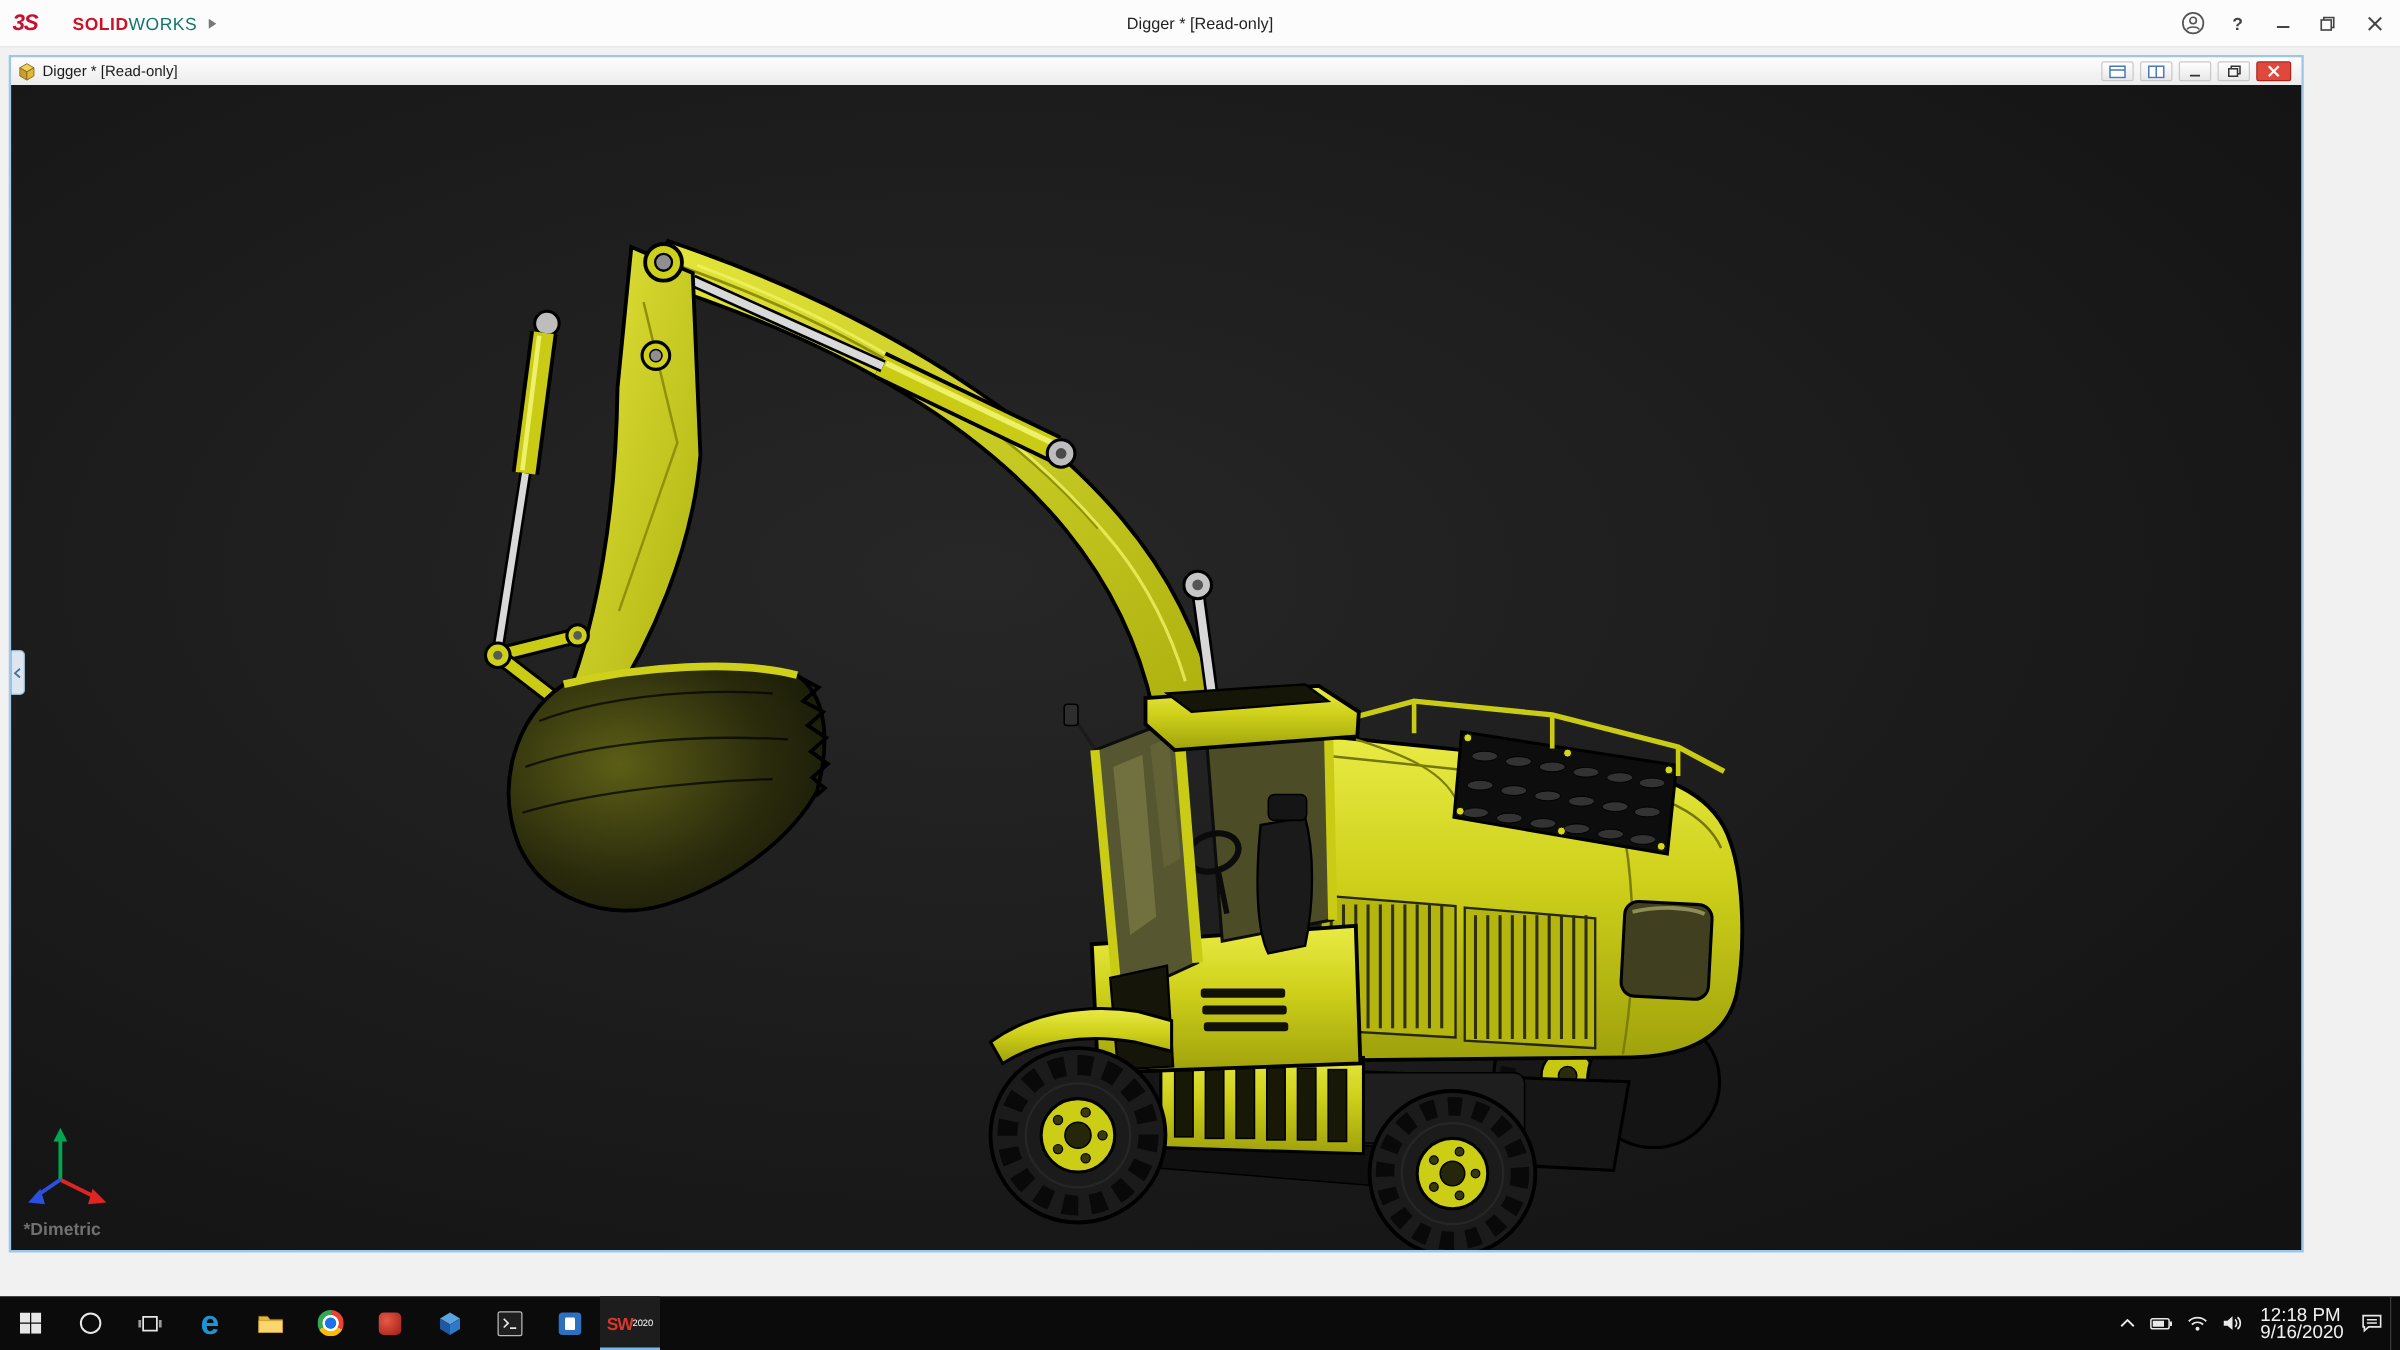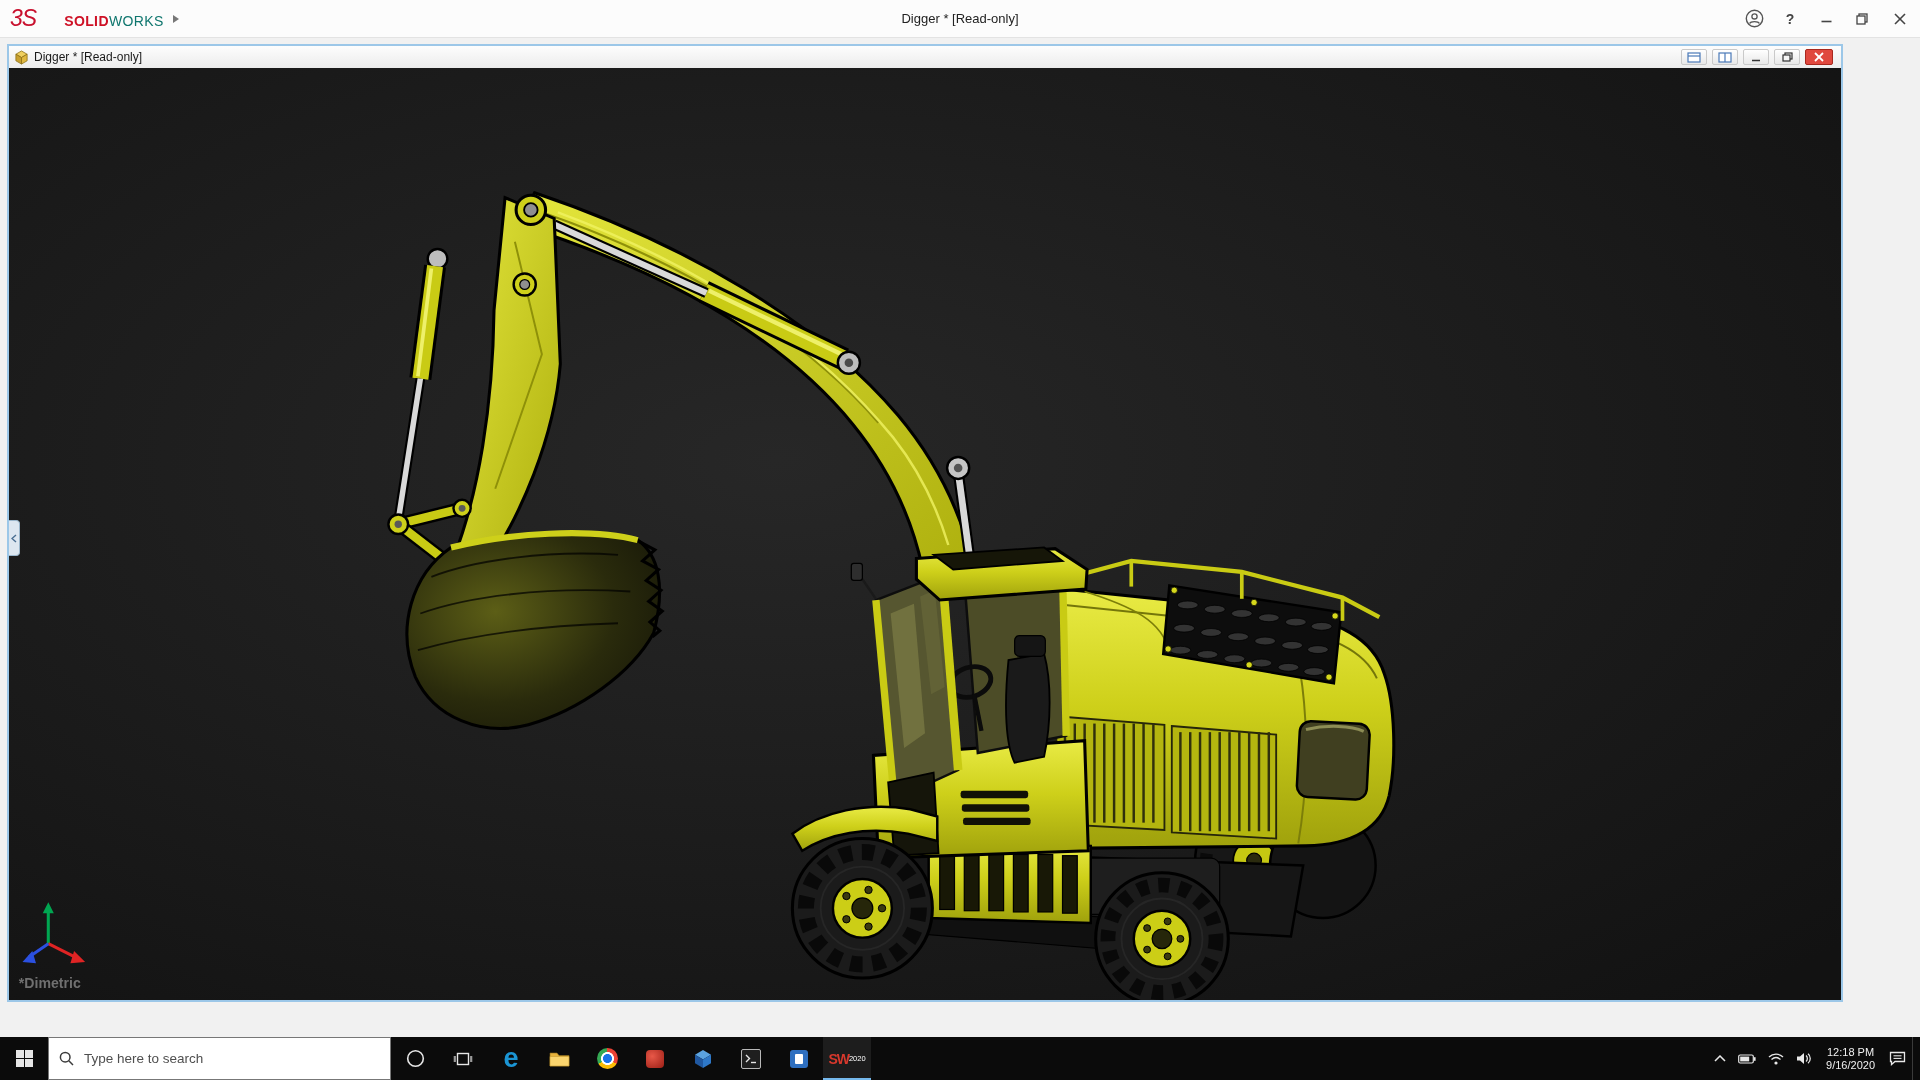--- a/index.html
+++ b/index.html
@@ -10,7 +10,7 @@
   .app-titlebar{position:absolute;left:0;top:0;width:100%;height:37px;background:#fcfcfc;
     border-bottom:1px solid #e3e3e3;display:flex;align-items:center;}
   .brand{display:flex;align-items:baseline;margin-left:10px;white-space:nowrap;}
-  .brand-mark{font-style:italic;font-weight:400;font-size:23px;color:#c8102e;letter-spacing:-1px;margin-right:3px;}
+  .brand-mark{font-style:italic;font-weight:700;font-size:18px;color:#c8102e;letter-spacing:-1px;margin-right:3px;}
   .brand-bold{font-weight:700;font-size:14px;color:#ce1126;letter-spacing:.4px;margin-left:25px;}
   .brand-light{font-weight:400;font-size:14px;color:#0f766e;letter-spacing:.4px;}
   .brand-expand{margin-left:8px;display:flex;align-items:center;cursor:pointer;}

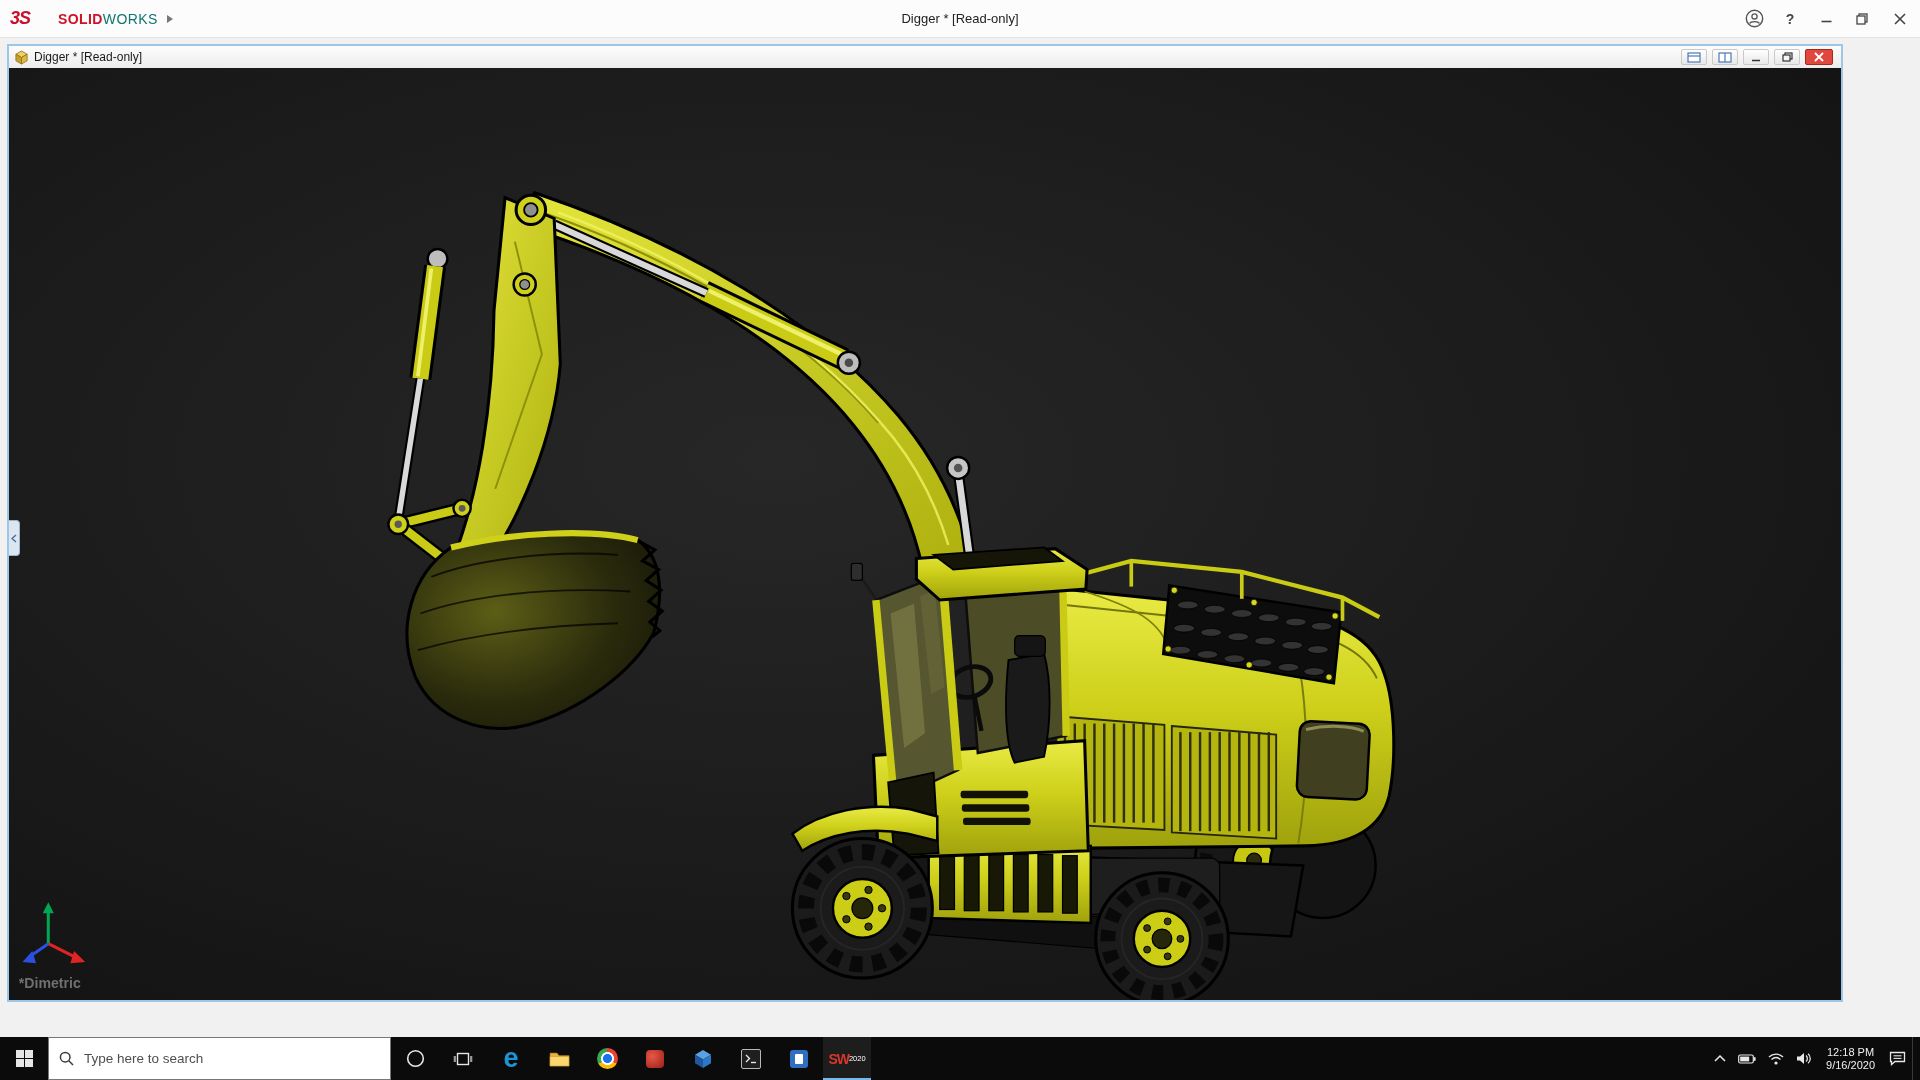--- a/index.html
+++ b/index.html
@@ -436,13 +436,6 @@
           <rect x="9" y="9" width="8" height="8" fill="#e6e6e6"></rect>
       </svg>
     </button>
-    <div class="tb-search">
-      <svg width="15" height="15" viewBox="0 0 15 15">
-        <circle cx="6.2" cy="6.2" r="4.8" fill="none" stroke="#3b3b3b" stroke-width="1.5"></circle>
-        <line x1="9.8" y1="9.8" x2="14" y2="14" stroke="#3b3b3b" stroke-width="1.5"></line>
-      </svg>
-      <input type="text" placeholder="Type here to search" style="">
-    </div>
     <button class="tb-btn">
       <svg width="19" height="19" viewBox="0 0 19 19">
         <circle cx="9.5" cy="9.5" r="7.8" fill="none" stroke="#e6e6e6" stroke-width="1.6"></circle>

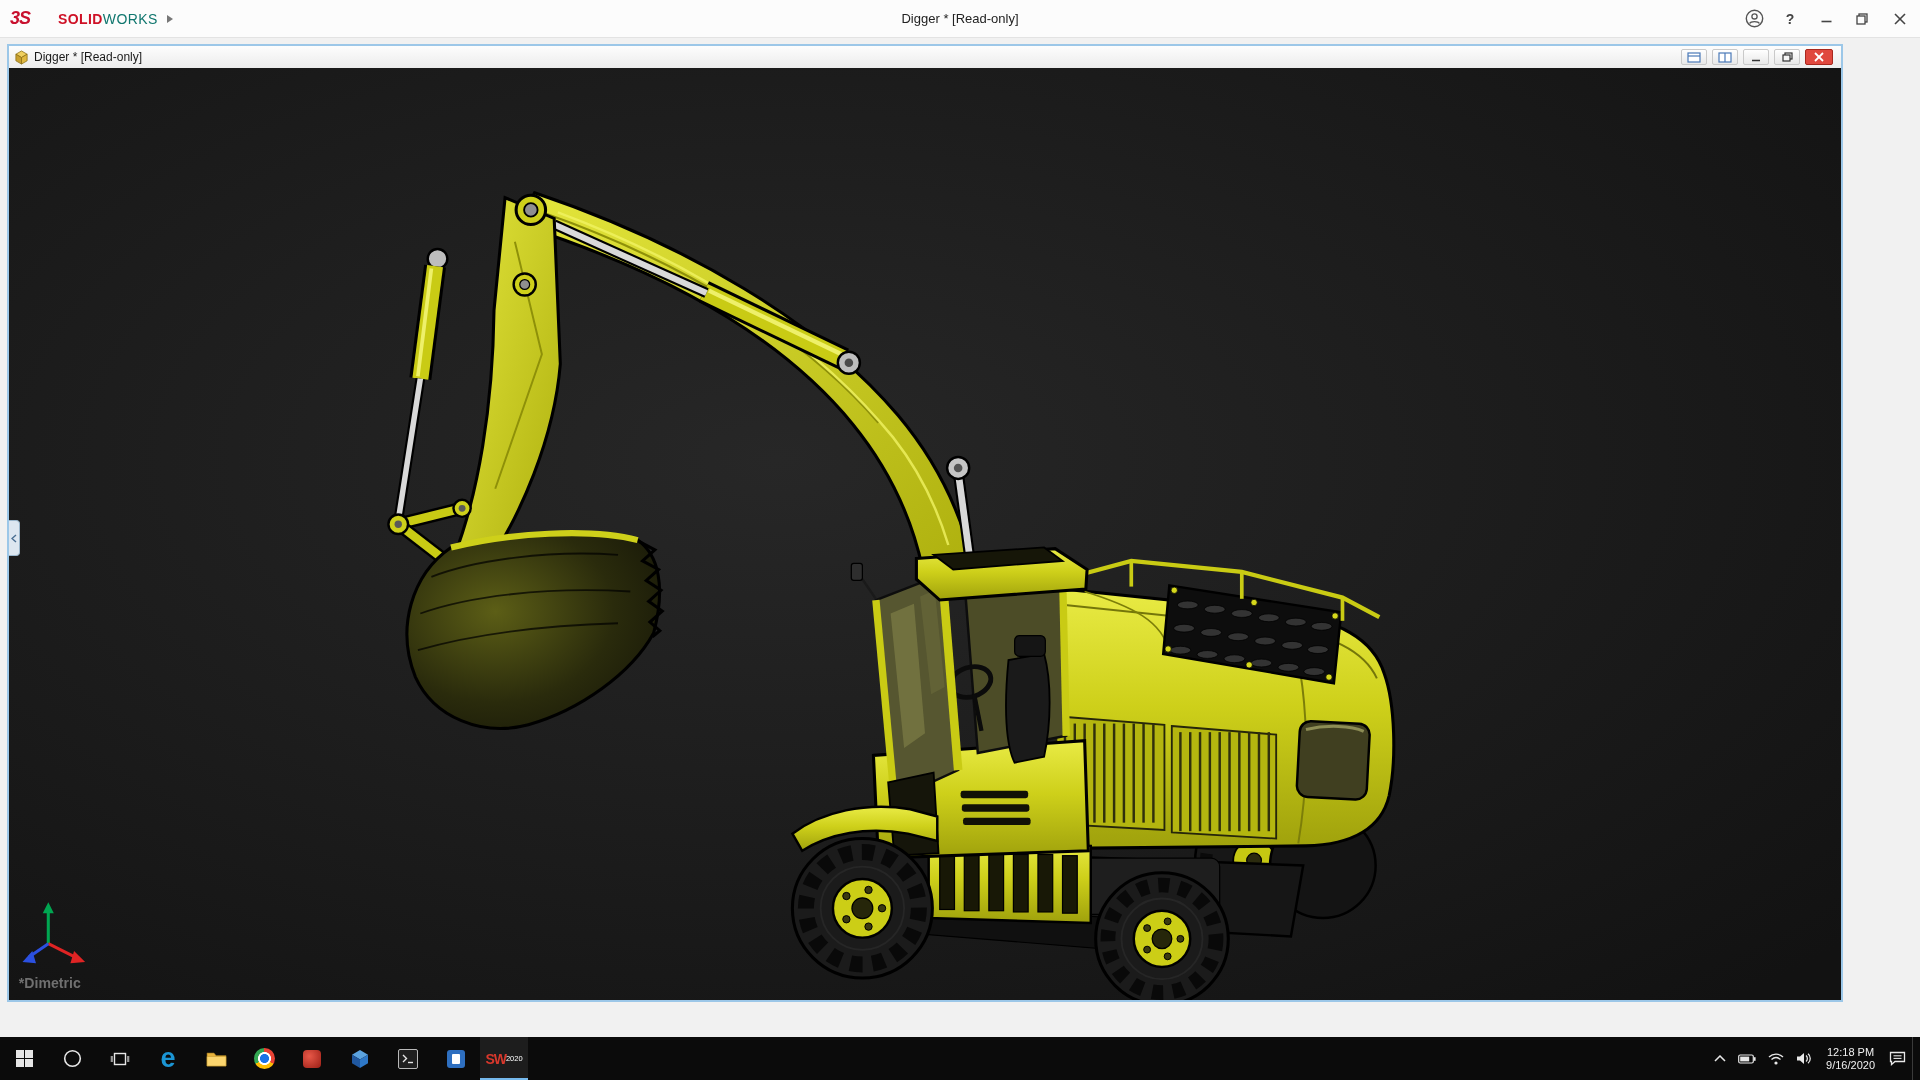--- a/index.html
+++ b/index.html
@@ -66,7 +66,7 @@
   .tray{margin-left:auto;display:flex;align-items:center;height:100%;}
   .tray-btn{height:43px;display:flex;align-items:center;justify-content:center;border:none;
     background:transparent;padding:0 6px;cursor:pointer;}
-  .clock{color:#f0f0f0;font-size:11px;line-height:13px;text-align:center;padding:0 8px;cursor:default;}
+  .clock{color:#f0f0f0;font-size:15px;line-height:13px;text-align:left;padding:0 8px;cursor:default;}
   .show-desktop{width:7px;height:43px;border-left:1px solid #3a3a3a;}
 </style>
 </head>

